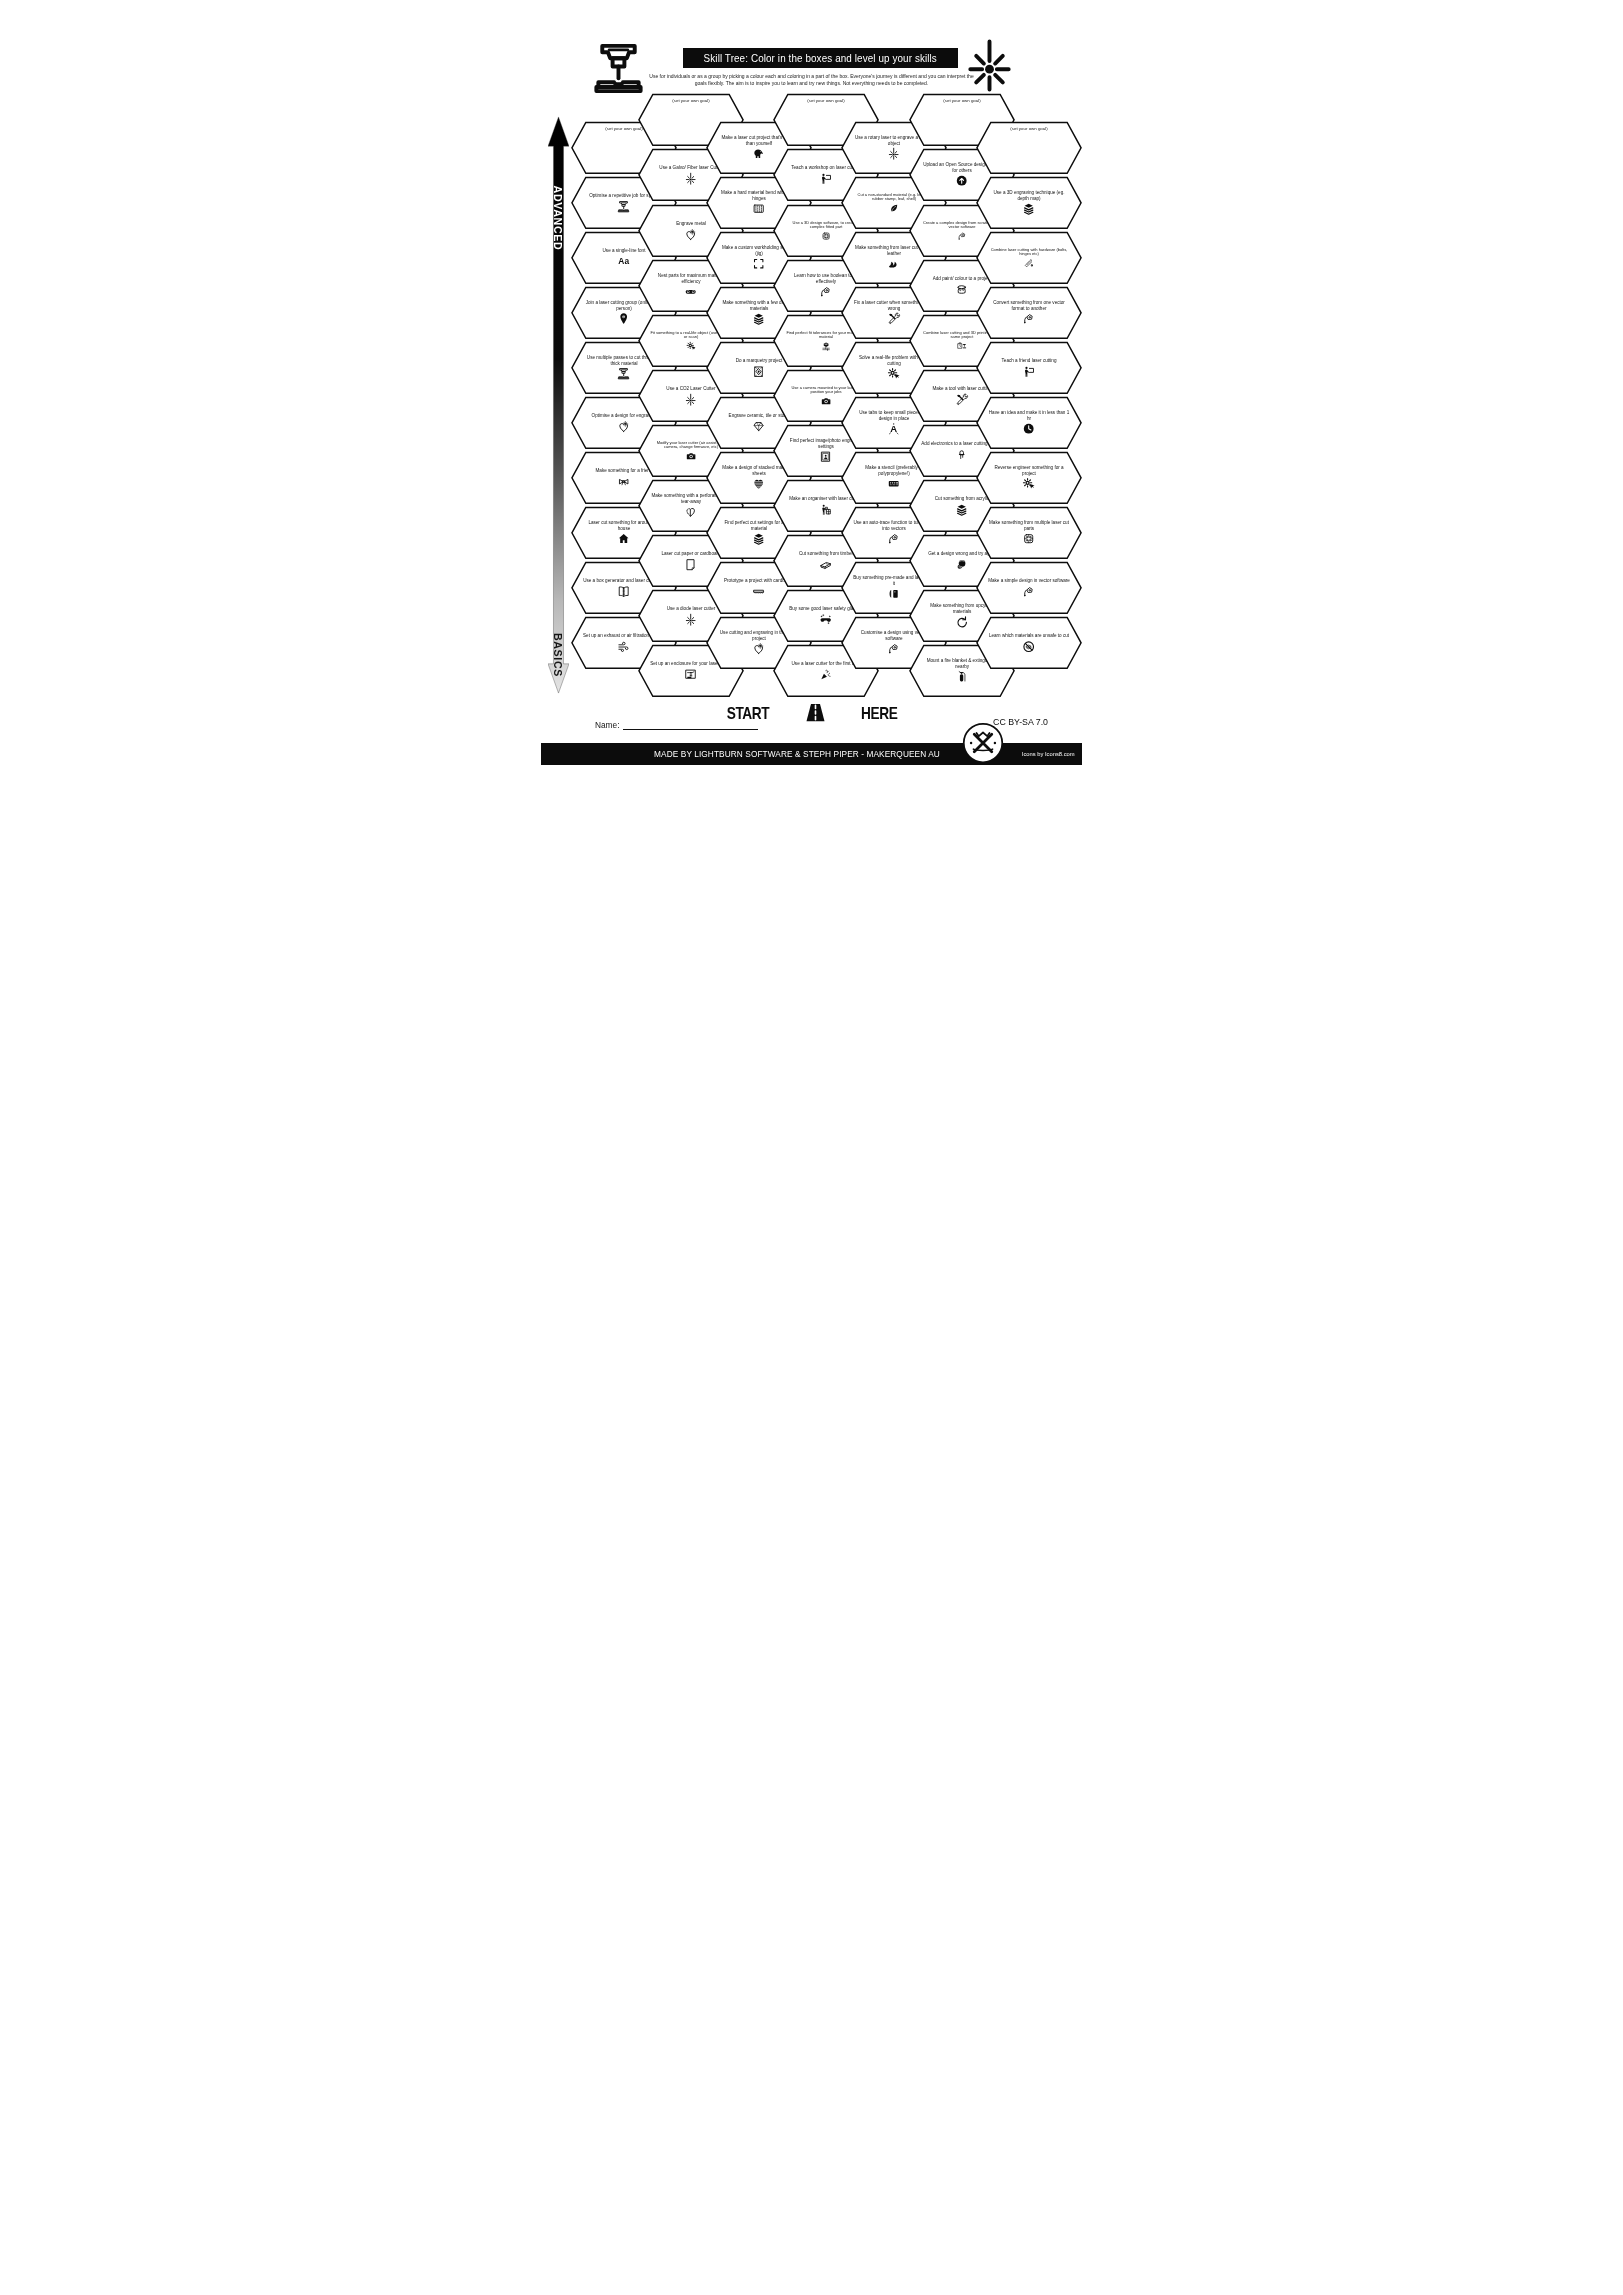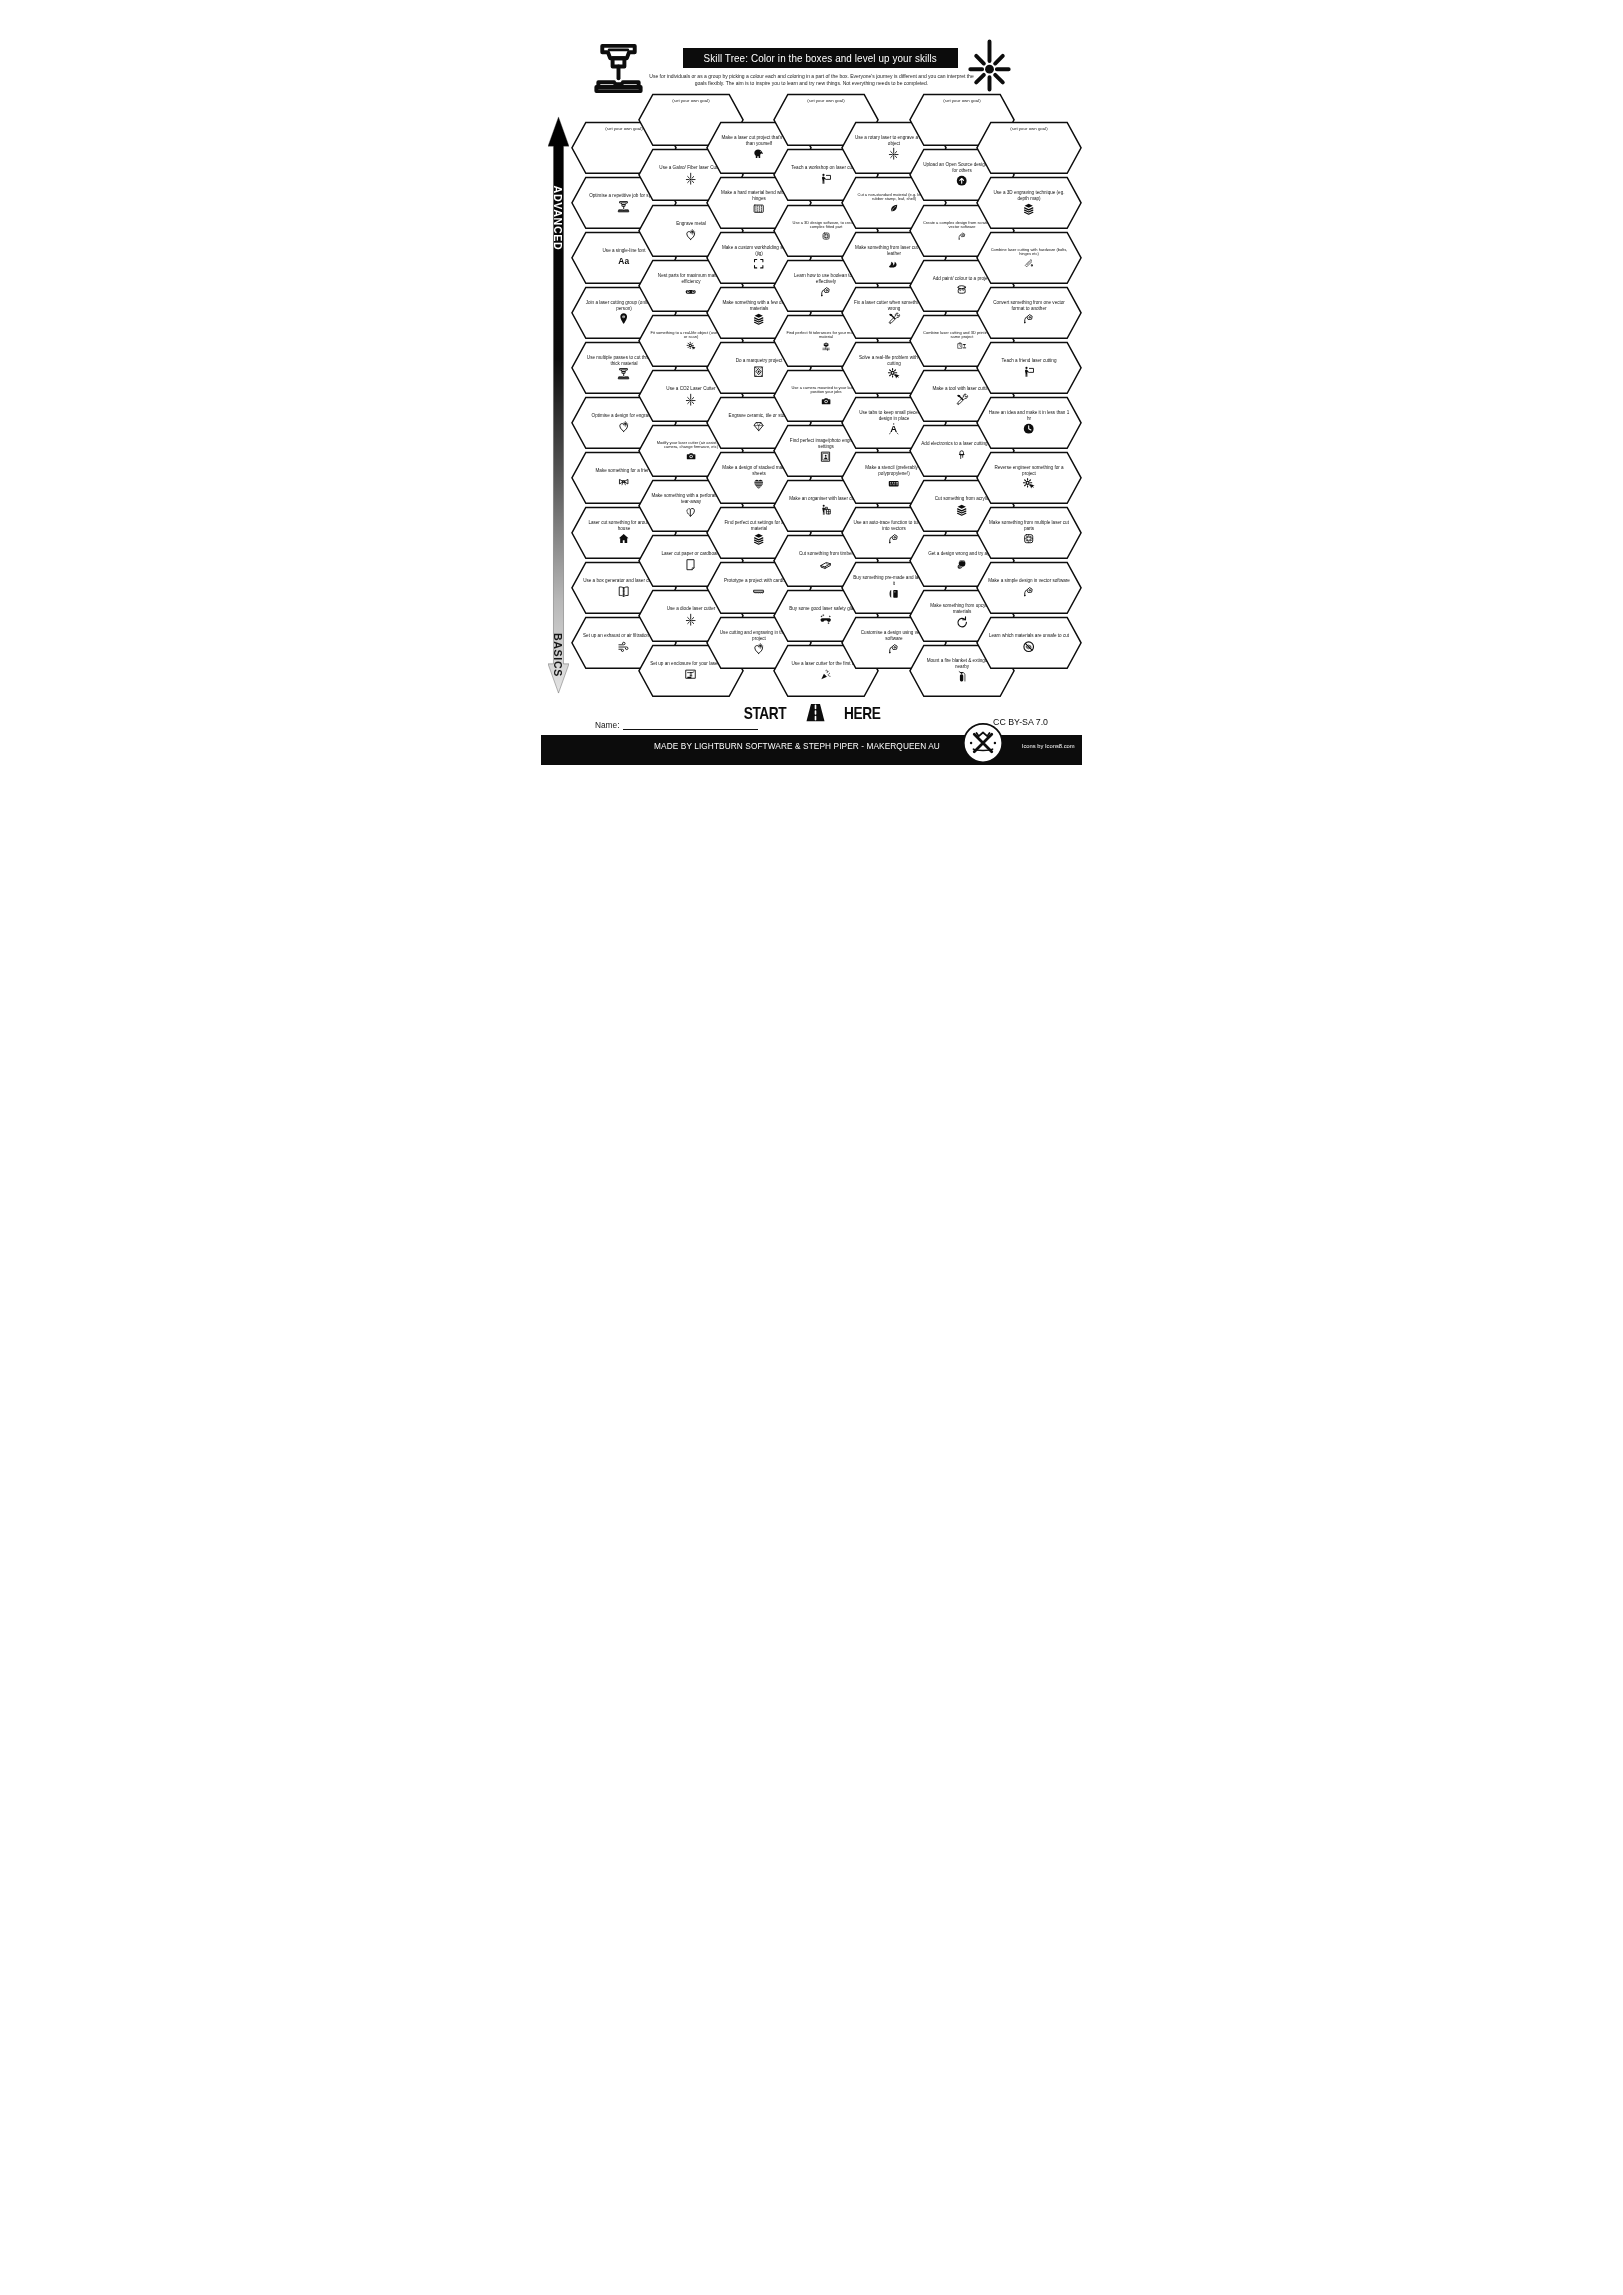--- a/index.html
+++ b/index.html
@@ -40,7 +40,7 @@
   .hex-icon { line-height:0; }
 
   
-  .start-row { position:absolute; left:0; right:0; top:701px; display:flex; align-items:center; justify-content:center; gap:5px; }
+  .start-row { position:absolute; left:0; right:0; top:701px; display:flex; align-items:center; justify-content:center; gap:22px; }
   .start-word { font-size:16.7px; font-weight:900; letter-spacing:-0.5px; transform:scaleX(.82); color:#0c0c0c; }
   .name-row { position:absolute; left:54px; top:720px; display:flex; align-items:flex-end; }
   .name-label { font-size:8.3px; color:#161616; }

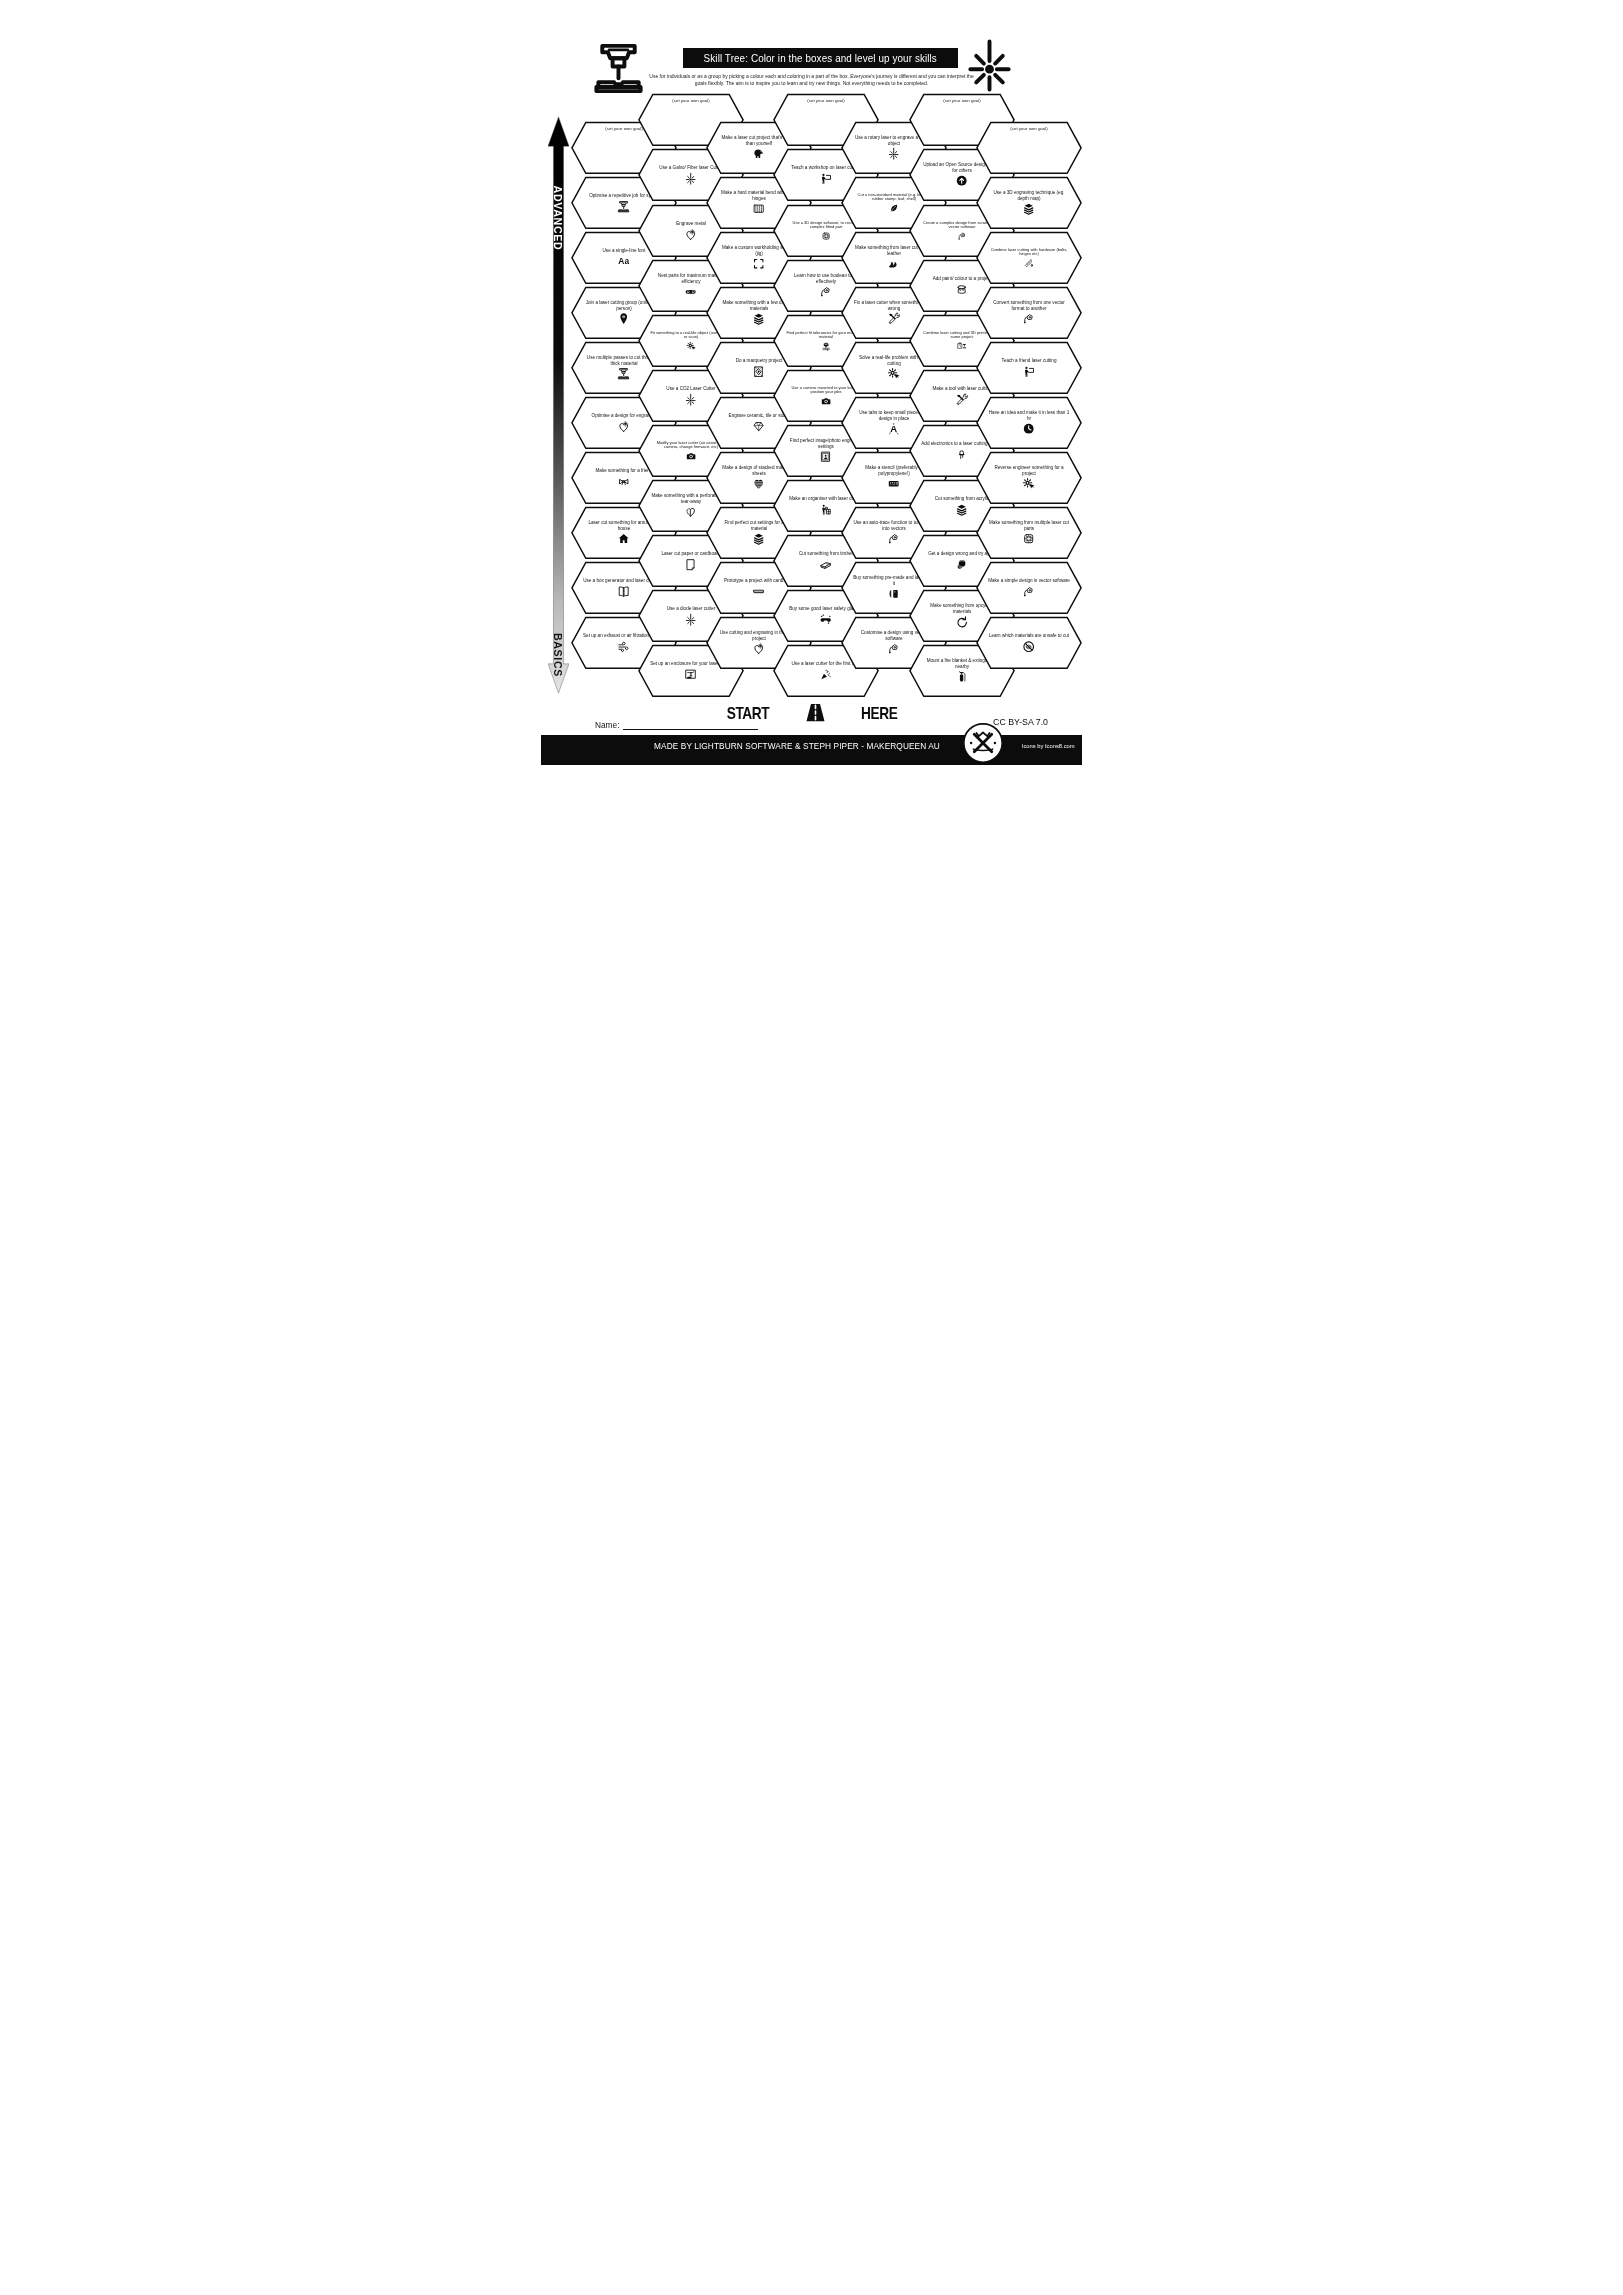--- a/index.html
+++ b/index.html
@@ -48,7 +48,7 @@
   .license { position:absolute; right:34px; top:717px; font-size:8.8px; color:#0c0c0c; }
   .badge { position:absolute; left:421px; top:722px; z-index:5; line-height:0; }
 
-  .footer-bar { position:absolute; left:0; right:0; bottom:0; height:30px; background:#0c0c0c; }
+  .footer-bar { position:absolute; left:0; right:0; bottom:0; height:22px; background:#0c0c0c; }
   .footer-credit { position:absolute; left:256px; top:0; height:22px; display:flex; align-items:center;
                    transform:translateX(-50%) scaleX(.92); color:#fff; font-size:9px; letter-spacing:0.1px; white-space:nowrap; }
   .footer-icons8 { position:absolute; right:7.4px; top:0; height:22px; display:flex; align-items:center;

